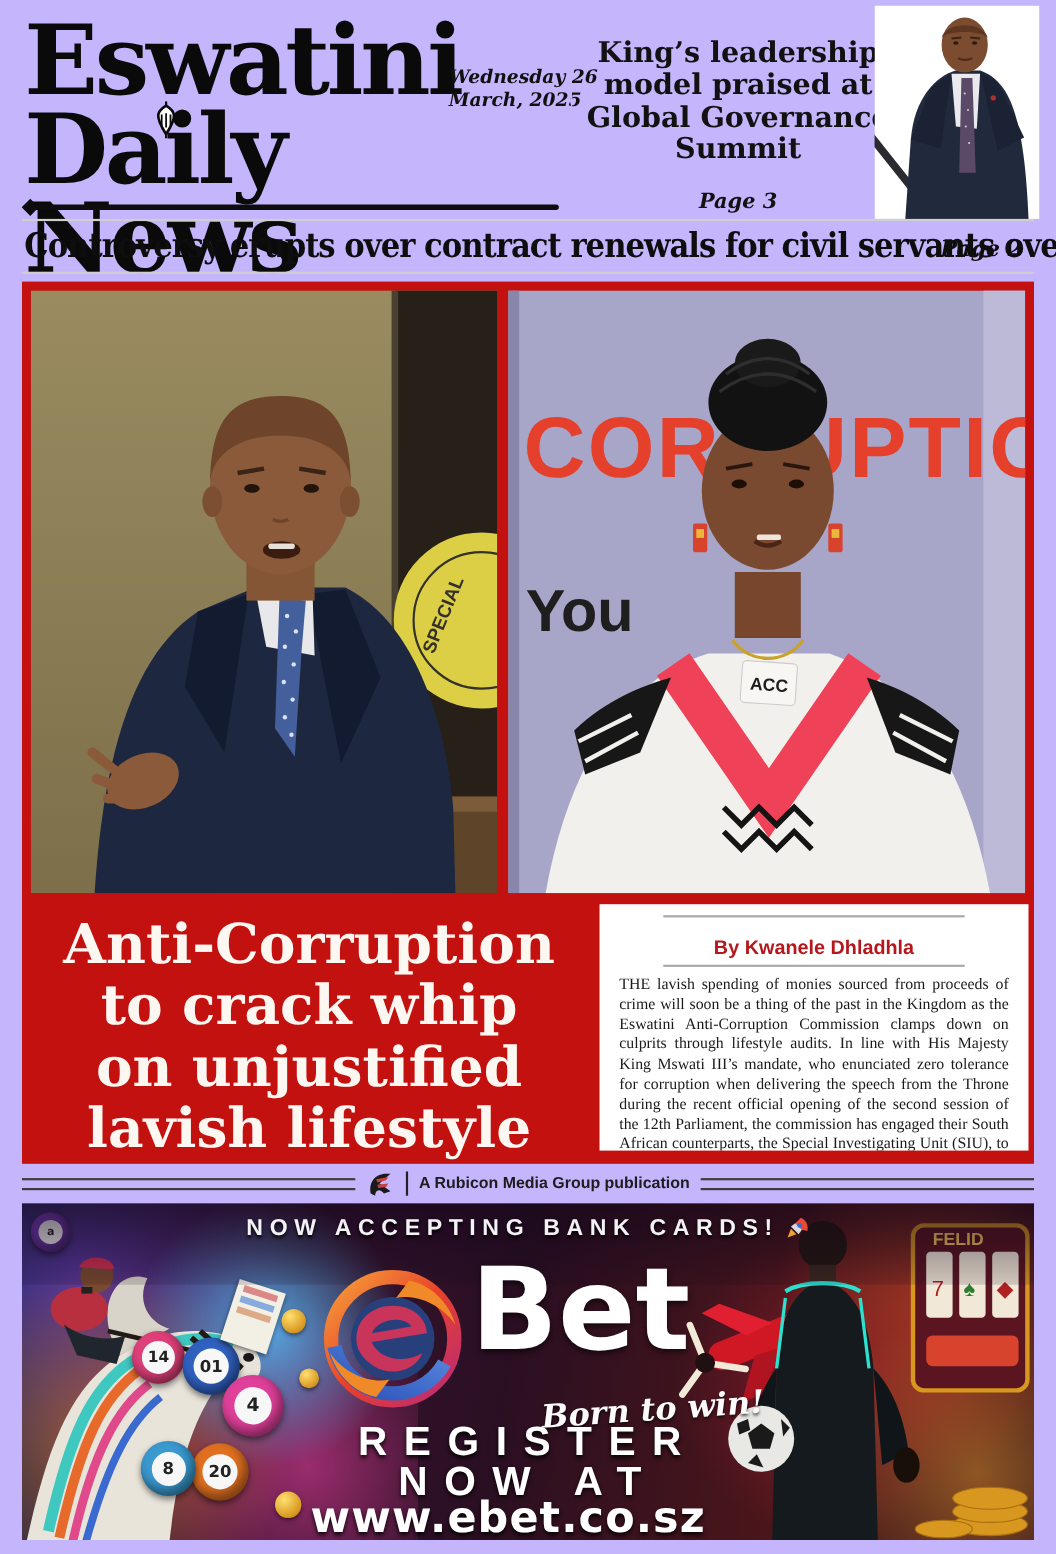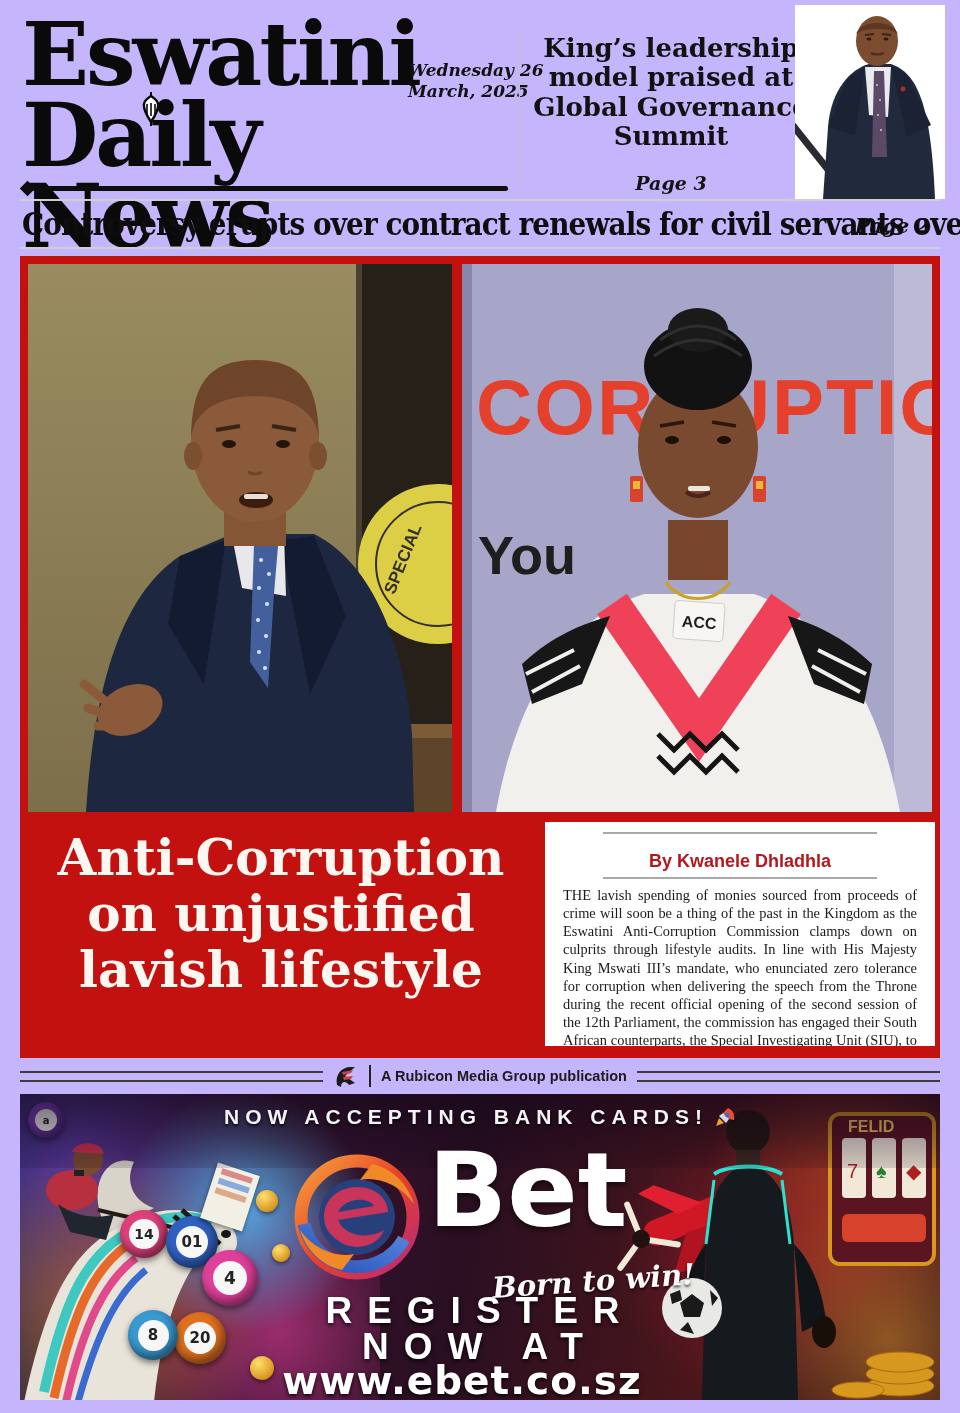--- a/index.html
+++ b/index.html
@@ -256,6 +256,7 @@
 
     <div class="lead-headline">
       <div>Anti-Corruption</div>
+      <div>to crack whip</div>
       <div>on unjustified</div>
       <div>lavish lifestyle</div>
     </div>

